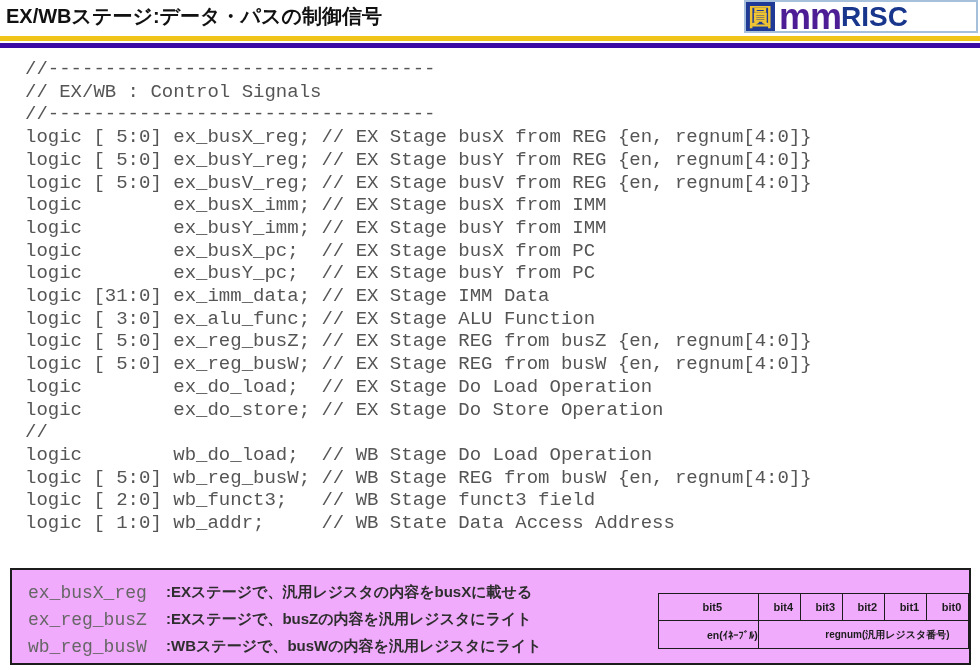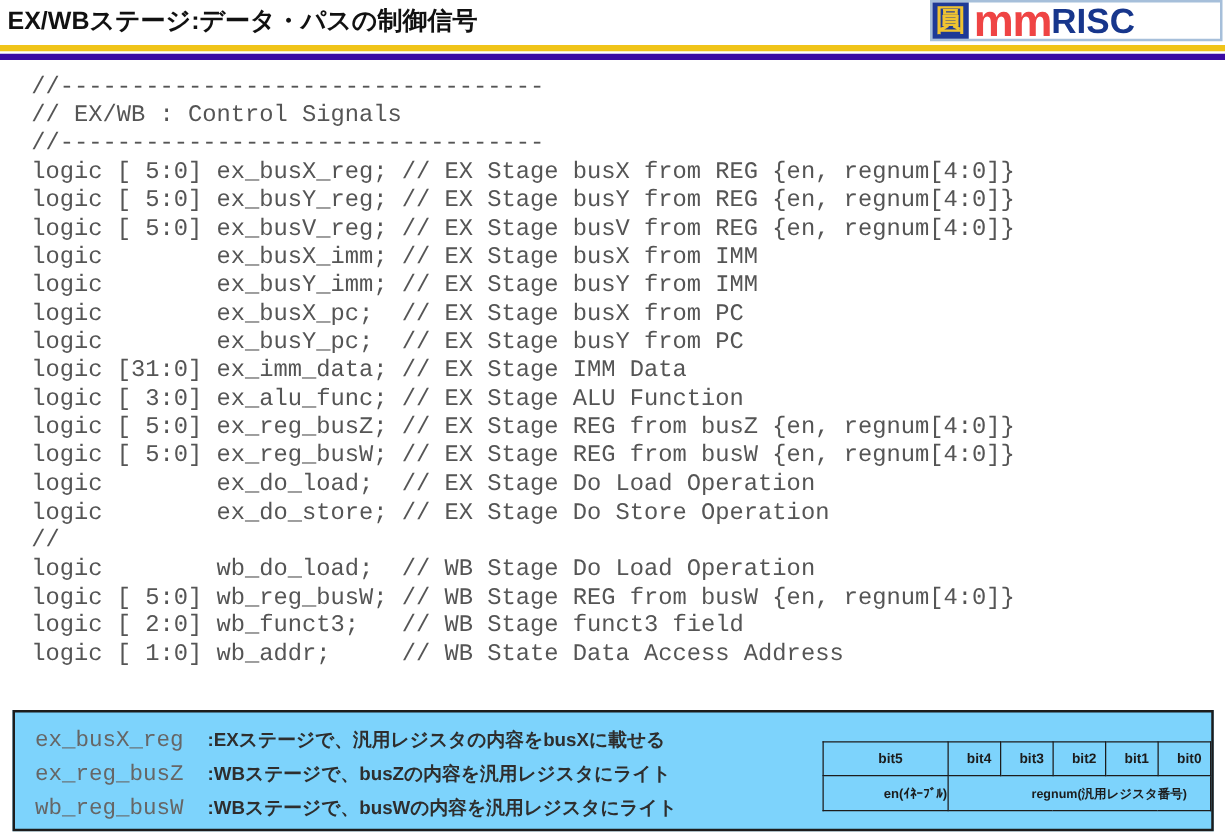--- a/index.html
+++ b/index.html
@@ -27,7 +27,7 @@
     flex:0 0 auto;
   }
   .brand-mm{
-    font-size:36px;font-weight:bold;color:#ef4444;letter-spacing:-1px;
+    font-size:36px;font-weight:bold;color:#4c1d95;letter-spacing:-1px;
     margin-left:4px;line-height:29px;
   }
   .brand-risc{

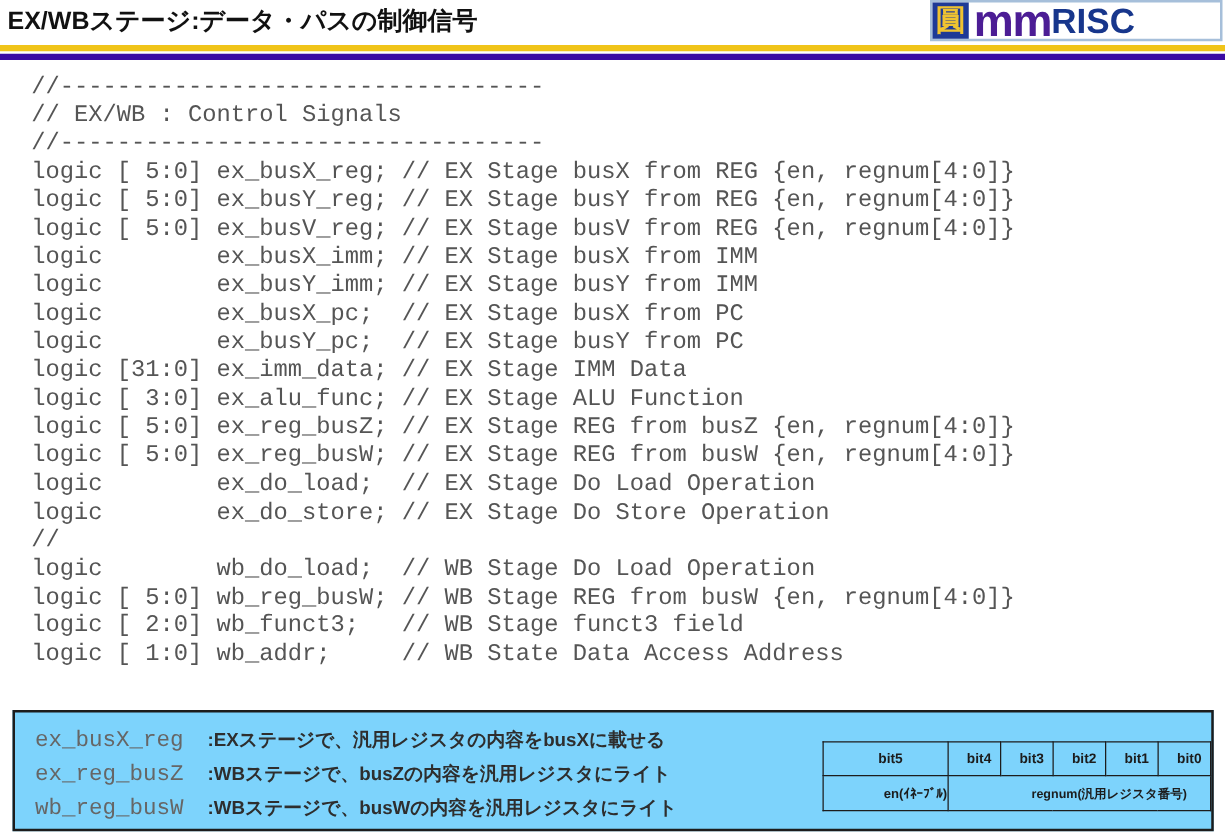--- a/index.html
+++ b/index.html
@@ -44,7 +44,7 @@
   
   .legend-box{
     position:absolute;left:10px;top:568px;width:961px;height:97px;
-    background:#7dd3fc;border:2px solid #1c1c1c;box-sizing:border-box;
+    background:#f0abfc;border:2px solid #1c1c1c;box-sizing:border-box;
   }
   .legend-rows{position:absolute;left:16px;top:9px;}
   .legend-row{display:flex;align-items:center;height:27px;}

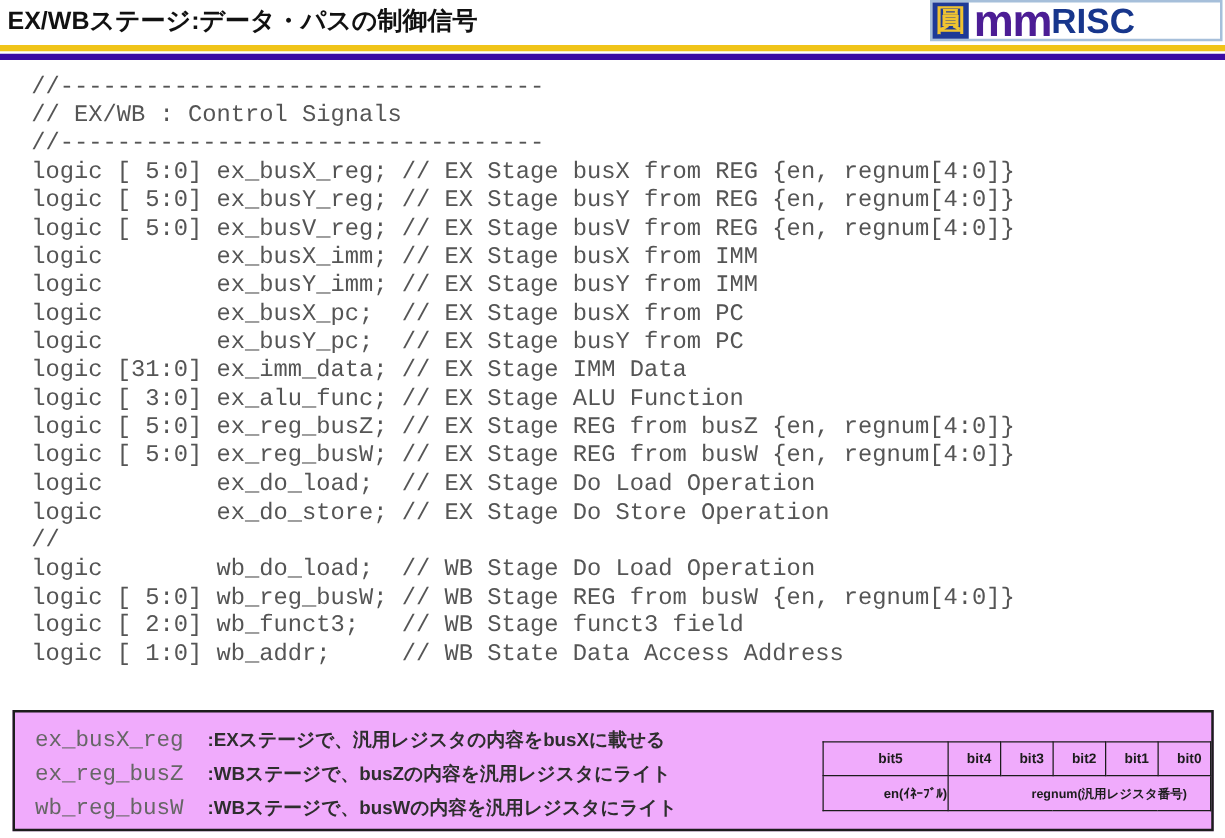--- a/index.html
+++ b/index.html
@@ -116,7 +116,7 @@
       </div>
       <div class="legend-row">
         <span class="legend-sig">ex_reg_busZ</span>
-        <span class="legend-desc">:WBステージで、busZの内容を汎用レジスタにライト</span>
+        <span class="legend-desc">:EXステージで、busZの内容を汎用レジスタにライト</span>
       </div>
       <div class="legend-row">
         <span class="legend-sig">wb_reg_busW</span>

